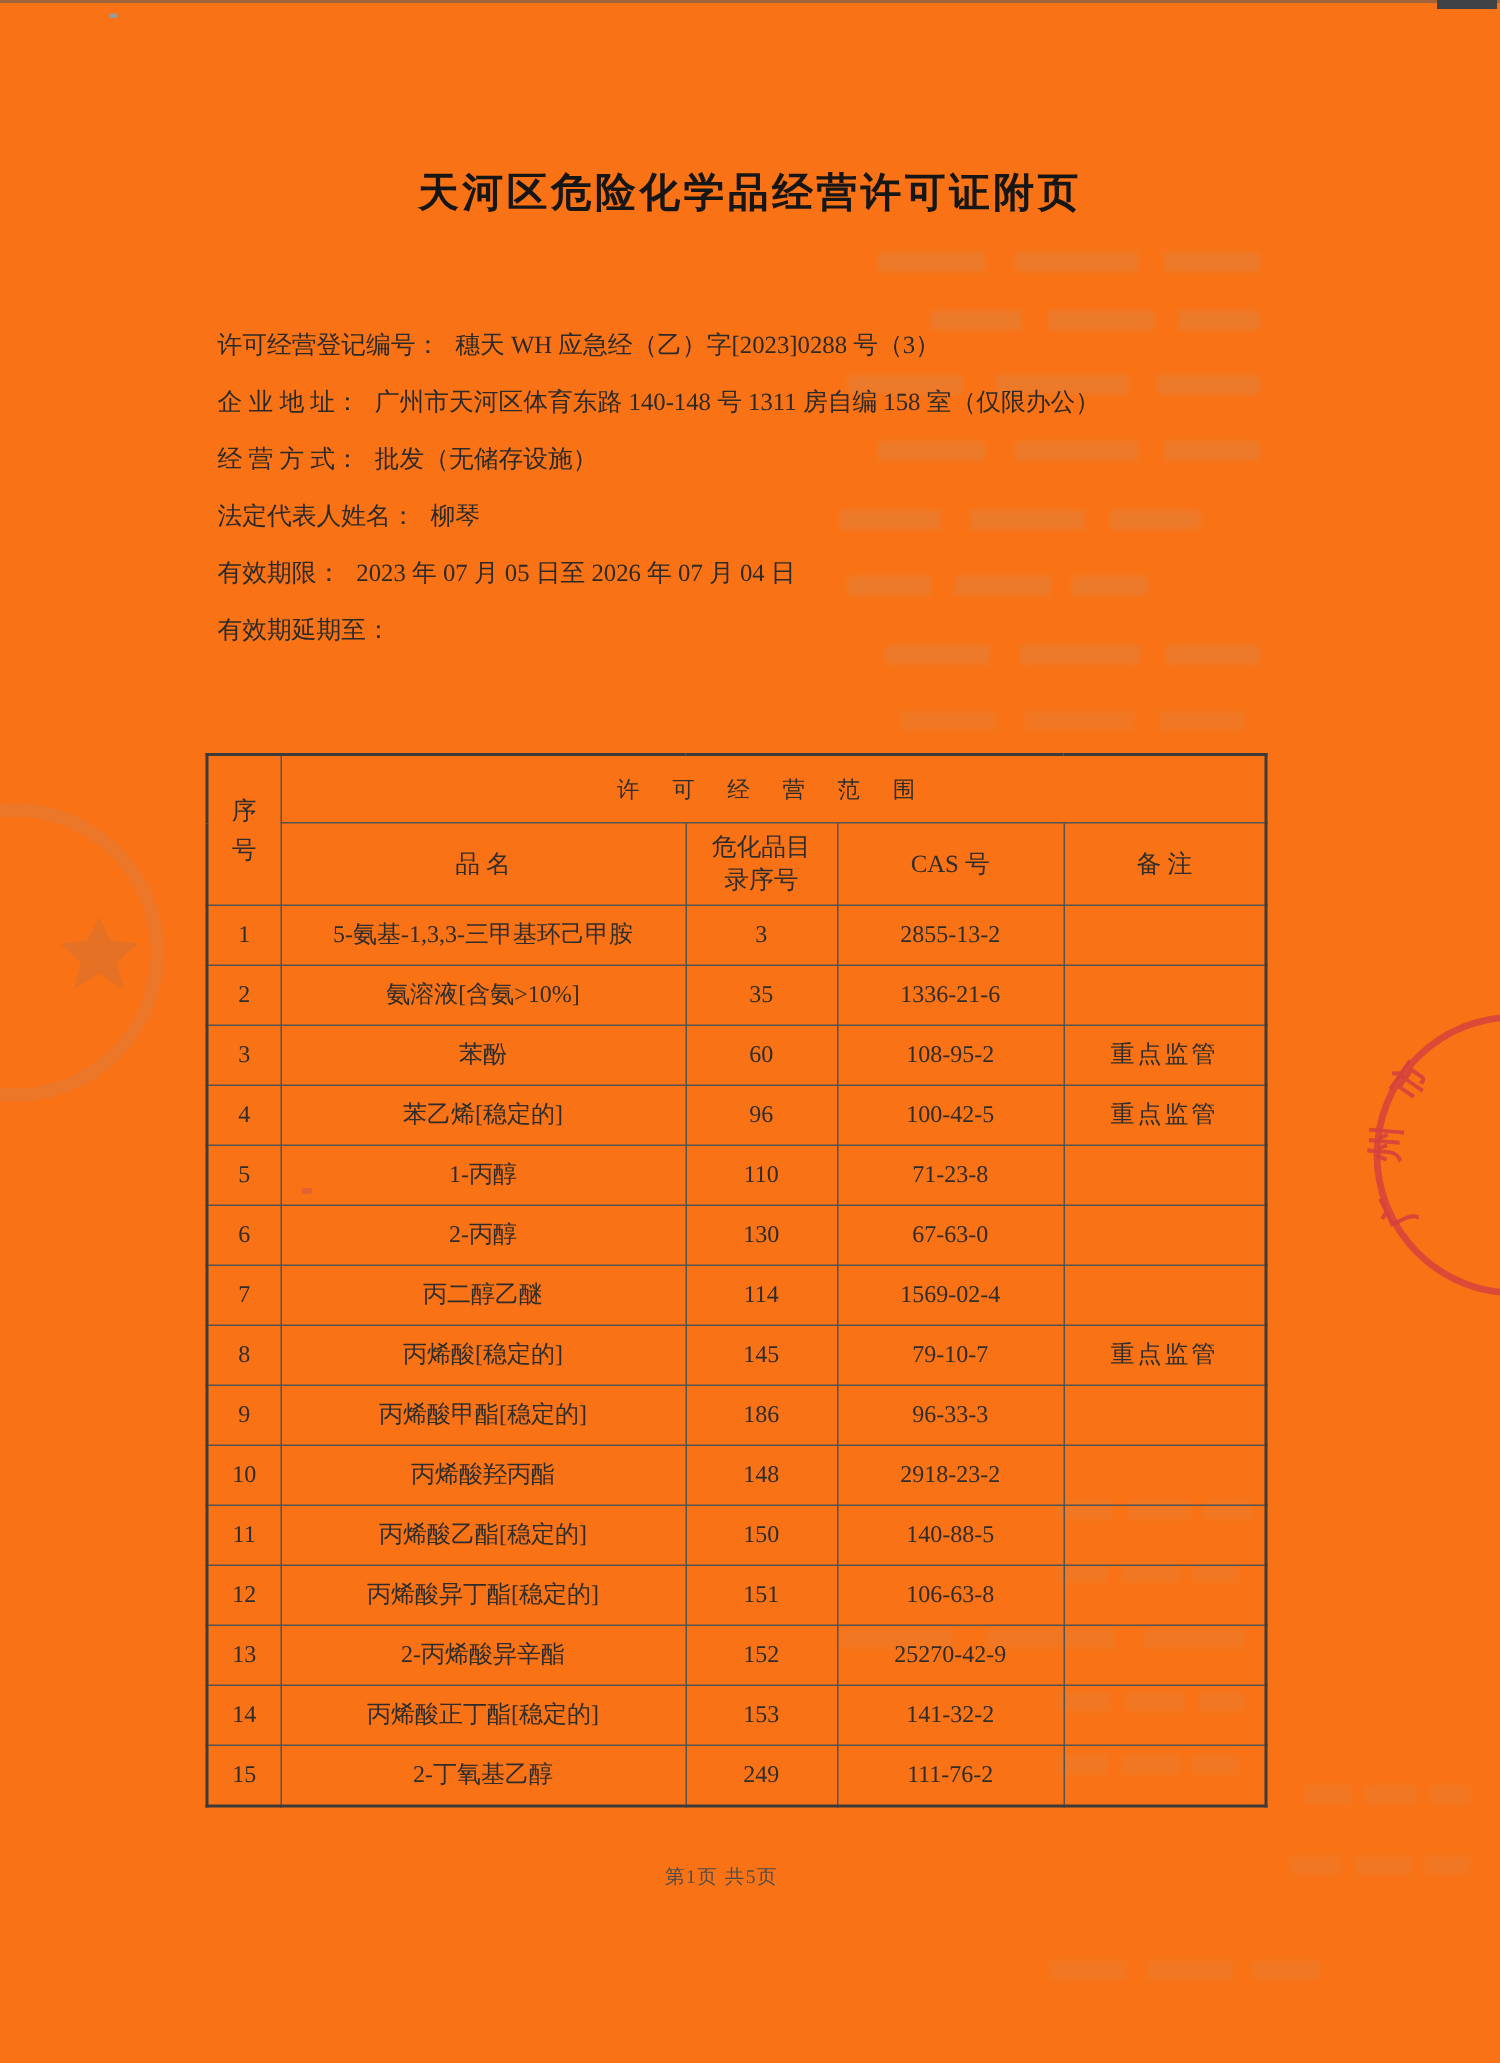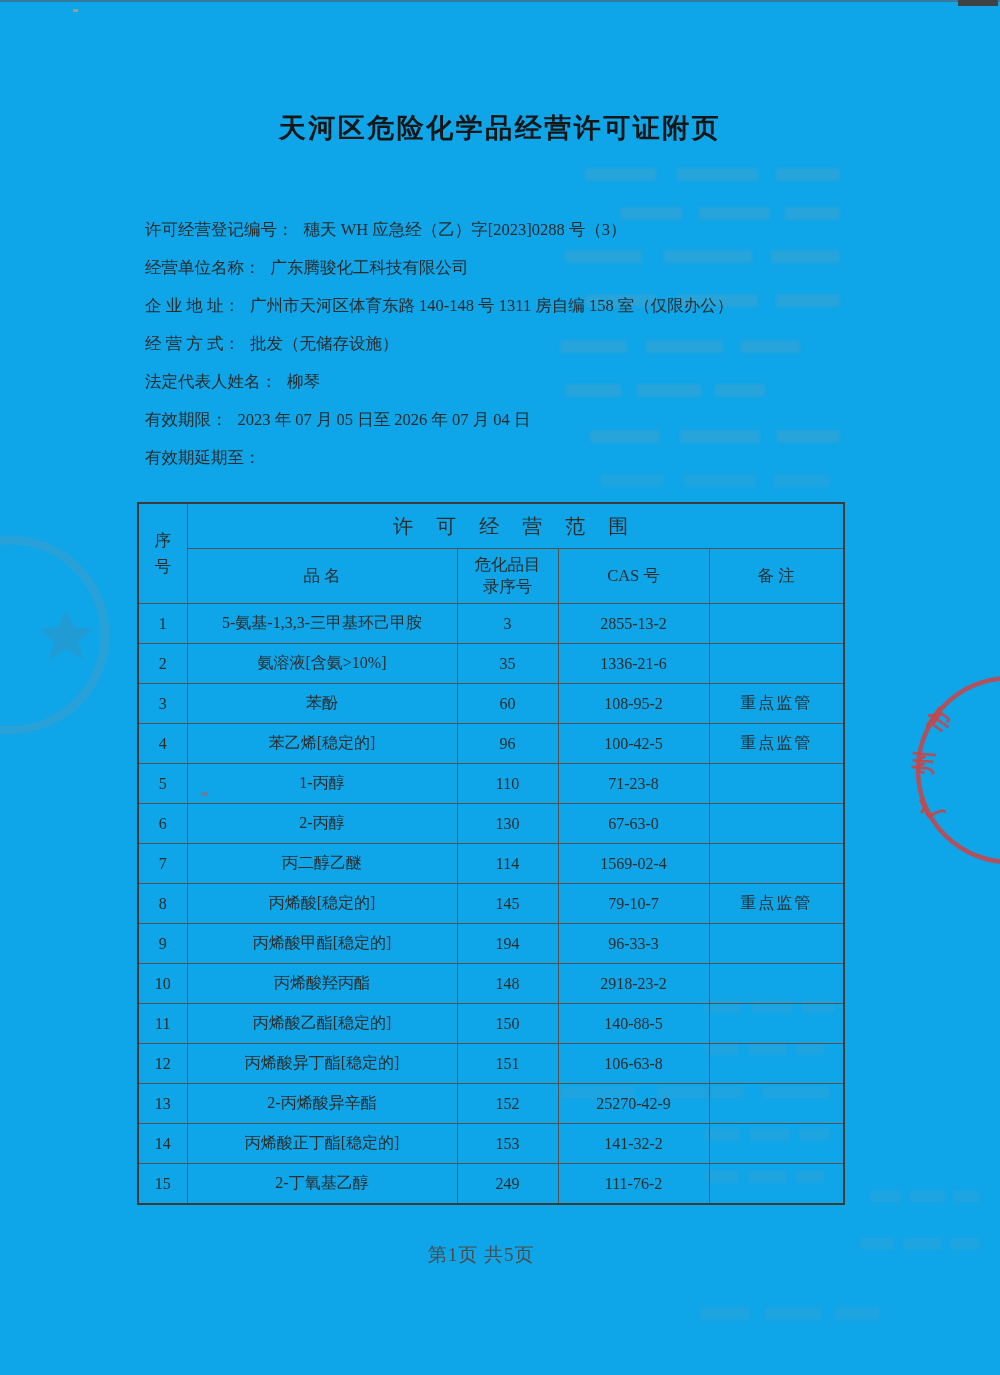--- a/index.html
+++ b/index.html
@@ -5,7 +5,7 @@
   html,body{margin:0;padding:0;background:#fbfaf8;}
   .page{
     position:relative;width:1000px;height:1375px;overflow:hidden;
-    background:#0ea5e9;
+    background:#f97316;
     font-family:"Liberation Serif","DejaVu Serif",serif;
     color:#2e2d2b;
   }

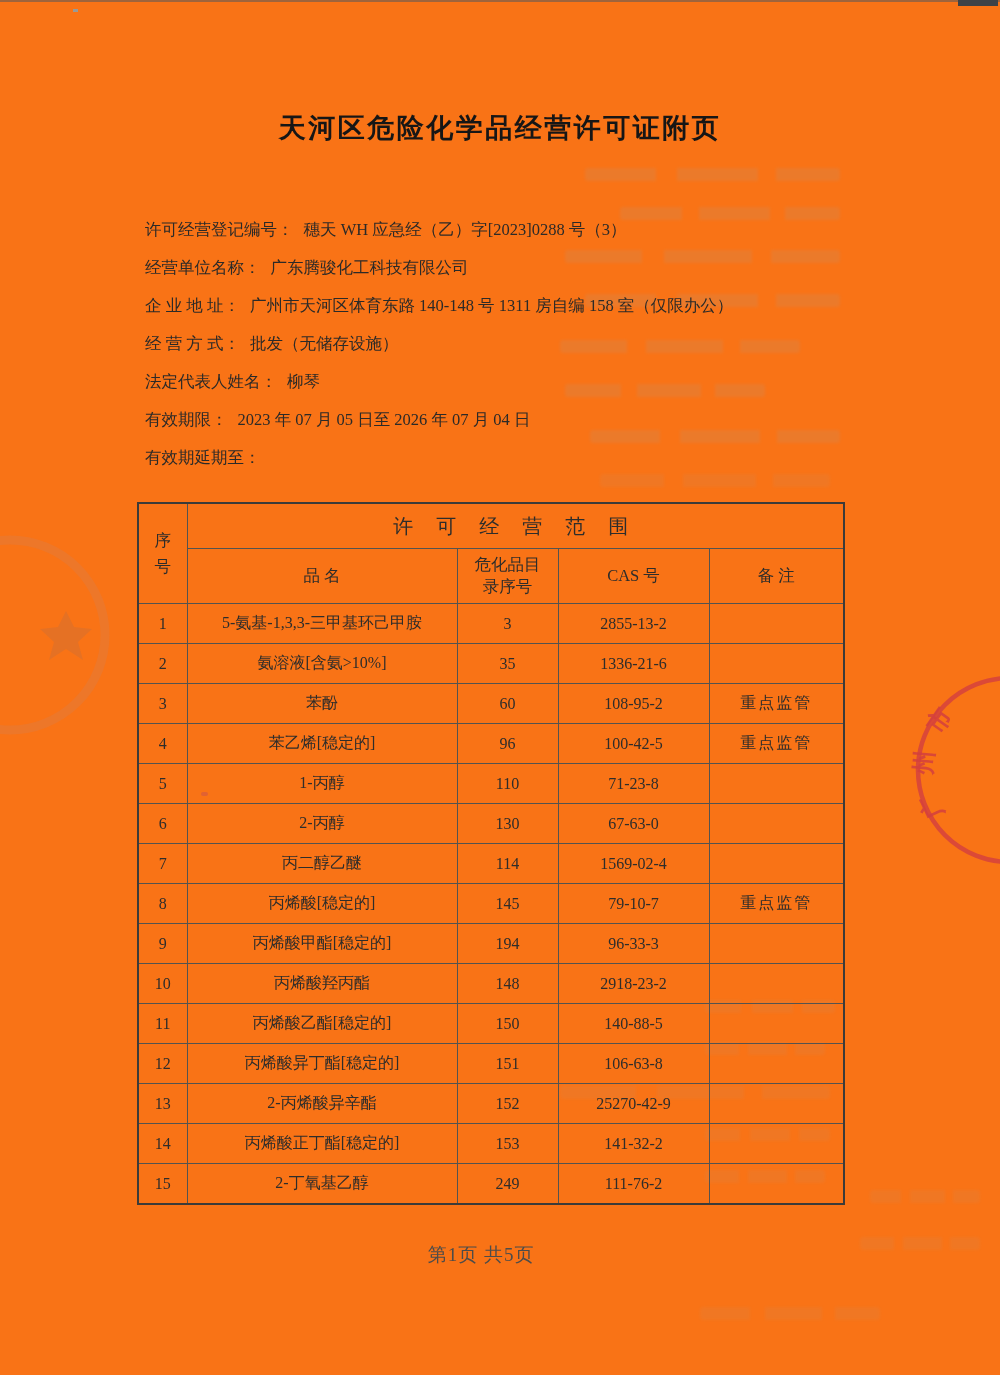--- a/index.html
+++ b/index.html
@@ -104,9 +104,6 @@
       <span class="info-label">许可经营登记编号：</span><span class="info-value">穗天 WH 应急经（乙）字[2023]0288 号（3）</span>
     </div>
 
-    <div class="info-line">
-      <span class="info-label">经营单位名称：</span><span class="info-value">广东腾骏化工科技有限公司</span>
-    </div>
 
     <div class="info-line">
       <span class="info-label">企 业 地 址：</span><span class="info-value">广州市天河区体育东路 140-148 号 1311 房自编 158 室（仅限办公）</span>

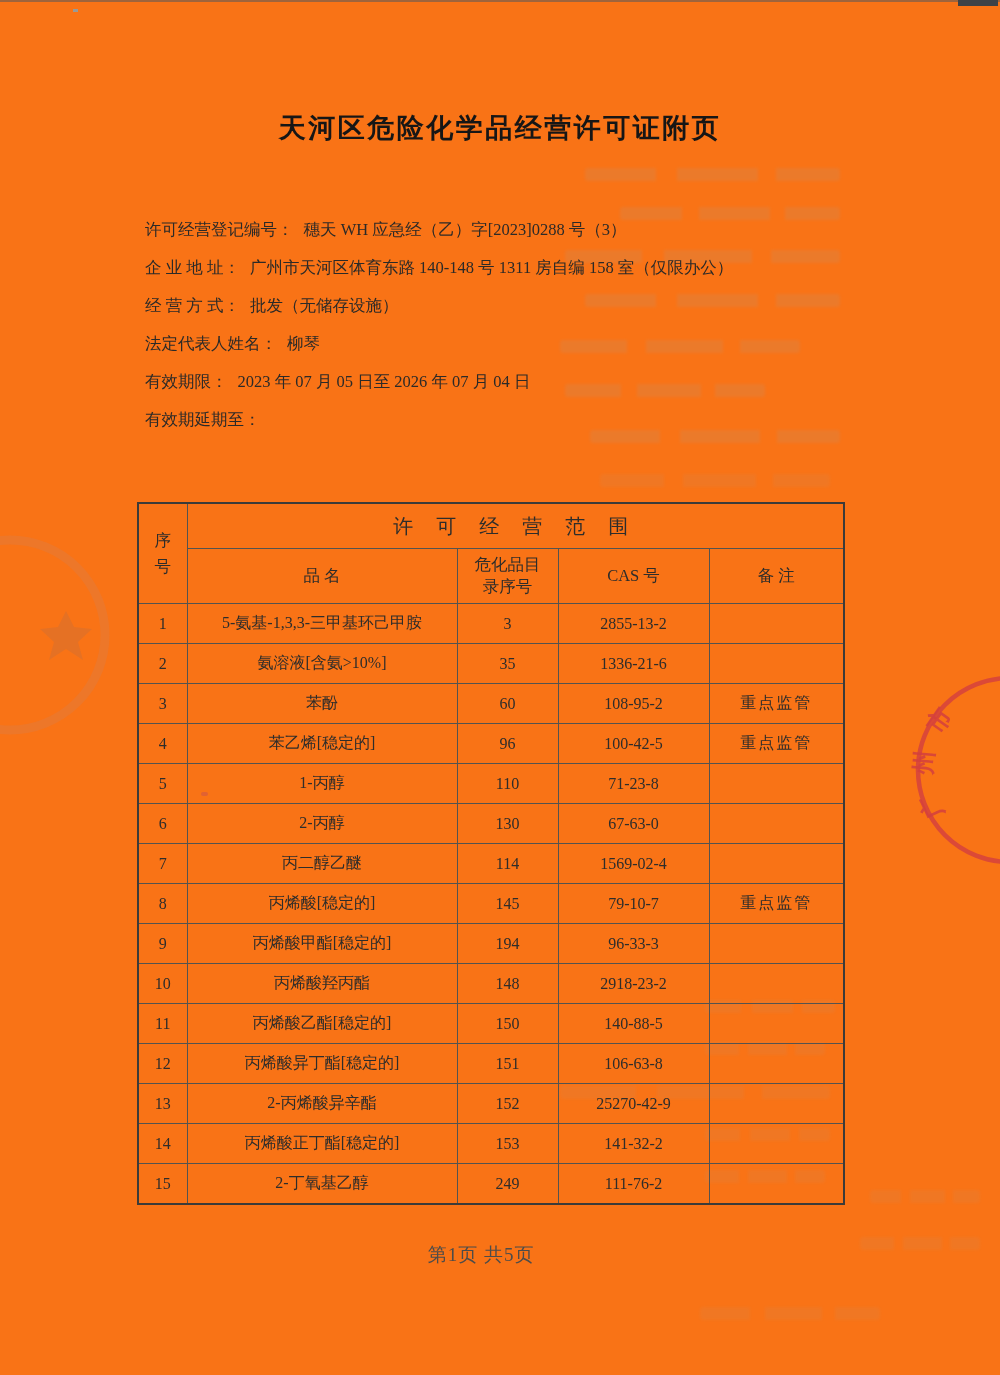--- a/index.html
+++ b/index.html
@@ -35,7 +35,7 @@
     text-align:center;vertical-align:middle;
     font-weight:400;padding:0 2px;overflow:hidden;
   }
-  .th-scope{height:44px;letter-spacing:9px;font-size:20px;}
+  .th-scope{height:44px;letter-spacing:9px;font-size:15px;}
   .th-seq{white-space:pre-line;line-height:26px;font-size:16.5px;}
   .row2 th{height:54px;font-size:16.5px;}
   .th-catalog{white-space:pre-line;line-height:22px;}

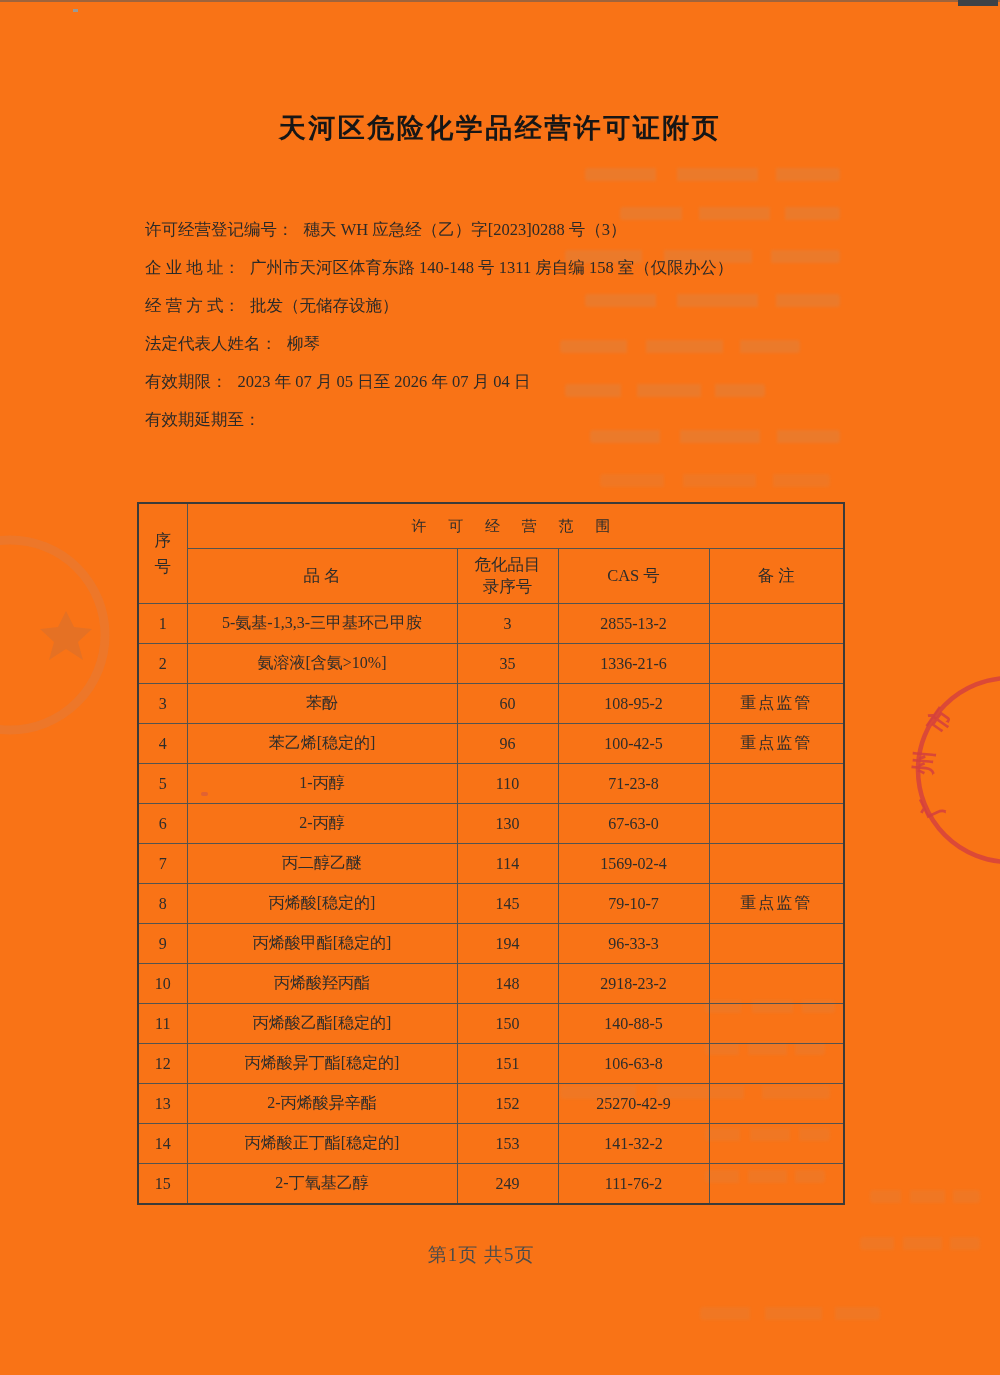--- a/index.html
+++ b/index.html
@@ -216,7 +216,7 @@
     <tr>
       <td>9</td>
       <td>丙烯酸甲酯[稳定的]</td>
-      <td>194</td>
+      <td>186</td>
       <td>96-33-3</td>
       <td class="cell-remark"></td>
     </tr>

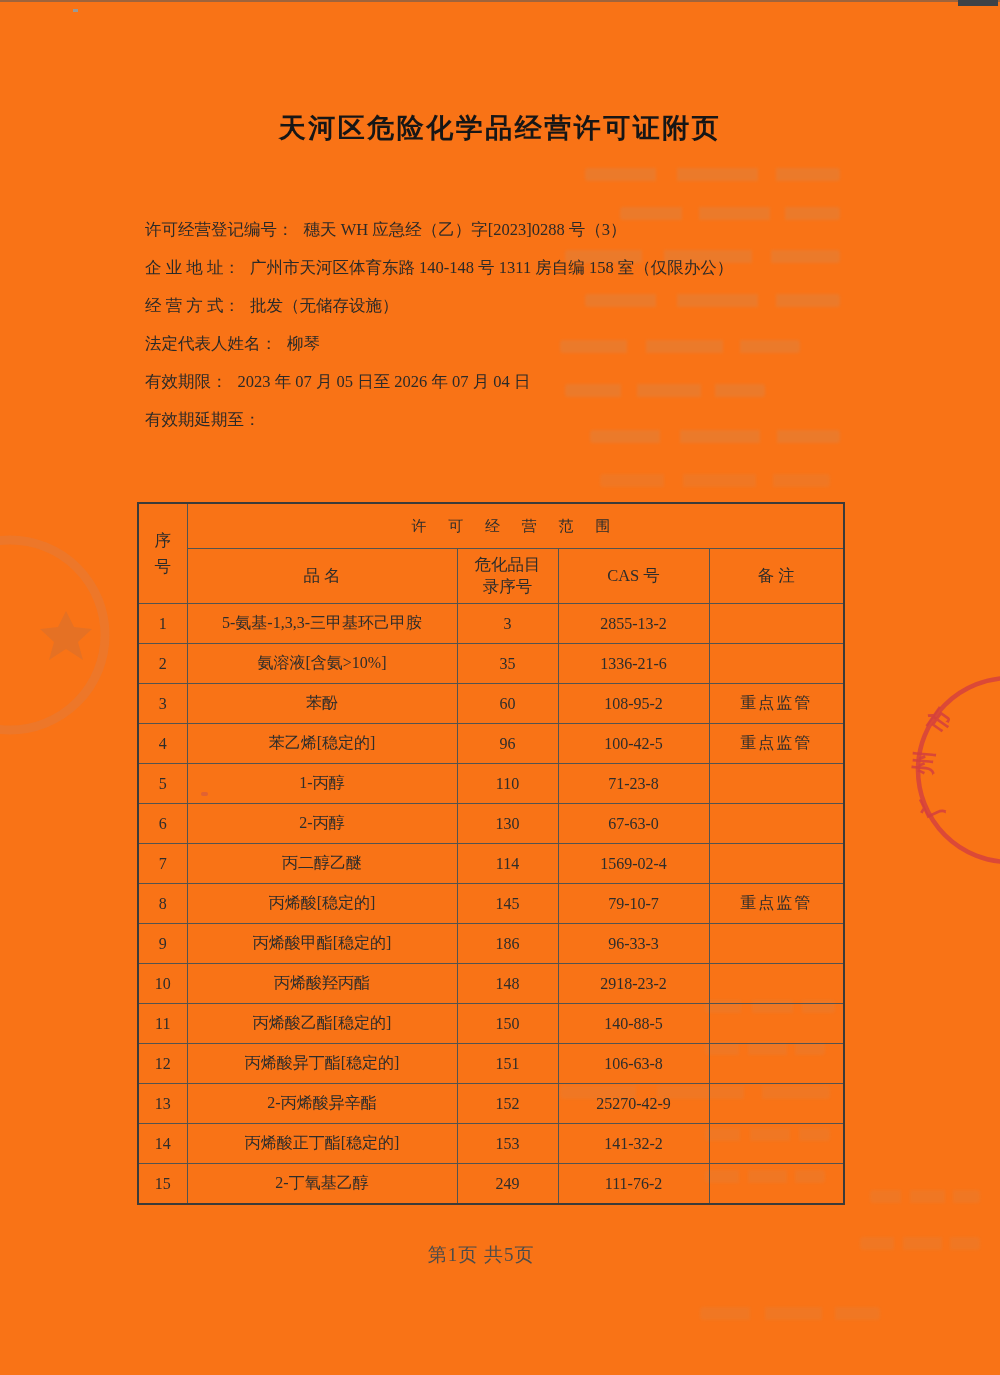--- a/index.html
+++ b/index.html
@@ -44,7 +44,7 @@
 
   .footer{
     position:absolute;top:1242px;left:0;width:962px;text-align:center;
-    font-size:19px;color:#4d4c4a;letter-spacing:1px;
+    font-size:13px;color:#4d4c4a;letter-spacing:1px;
   }
 
   .seal-right{position:absolute;left:900px;top:660px;width:200px;height:220px;}

